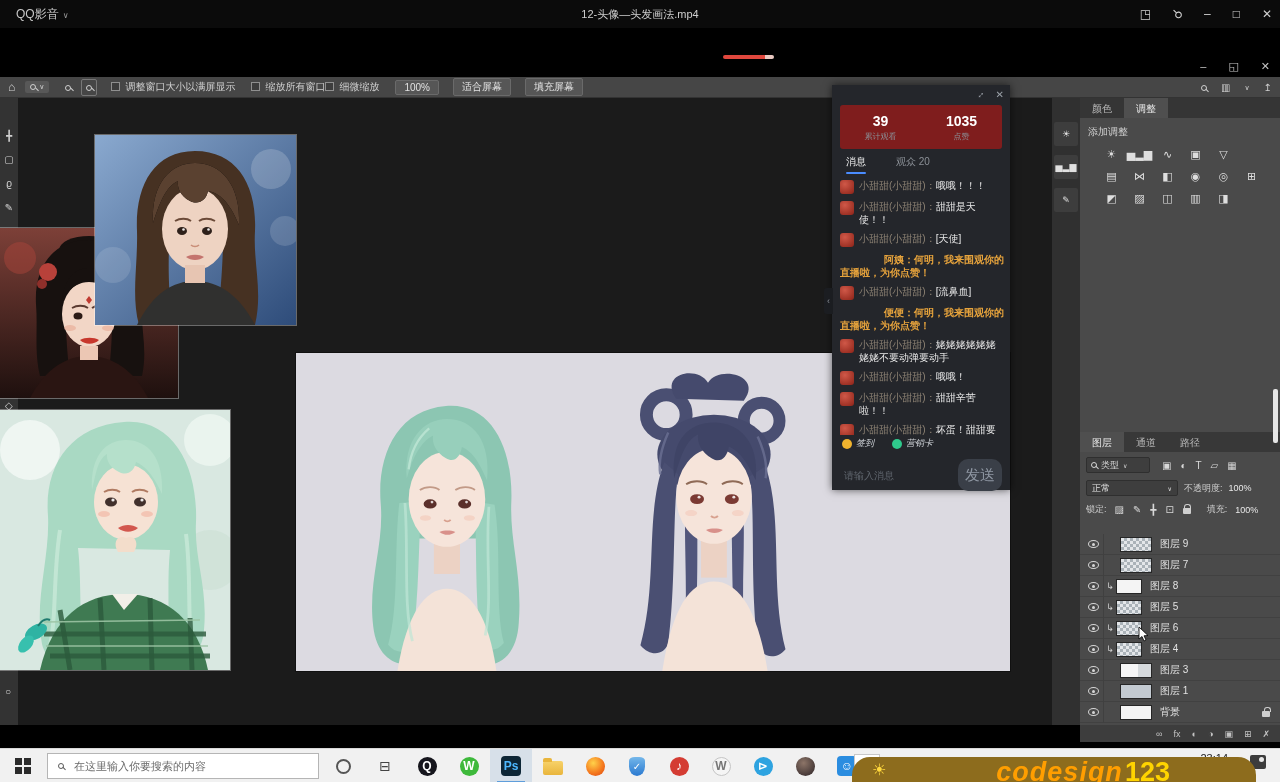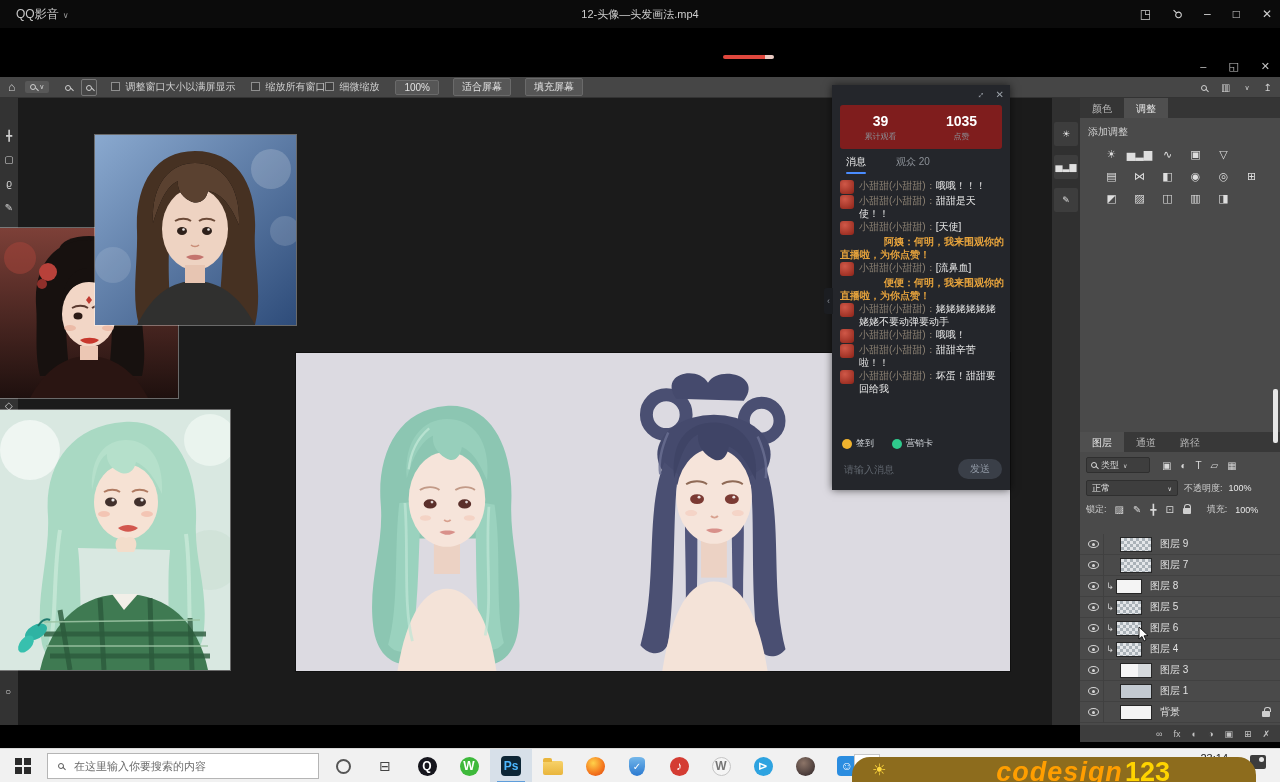--- a/index.html
+++ b/index.html
@@ -92,7 +92,7 @@
   .chat-tabs{position:absolute;left:14px;top:70px;display:flex;gap:30px;font-size:10px;color:#8b9097;}
   .chat-tab.active{color:#f0f0f0;}
   .chat-tab.active::after{content:"";display:block;height:2px;background:#4a8cff;margin-top:3px;border-radius:1px;}
-  .msgs{position:absolute;left:8px;top:94px;width:164px;height:256px;display:flex;flex-direction:column;overflow:hidden;}
+  .msgs{position:absolute;left:8px;top:94px;width:164px;height:256px;display:flex;flex-direction:column;gap:6px;overflow:hidden;}
   .msg{display:flex;gap:5px;line-height:1.3;}
   .avatar{flex:0 0 14px;width:14px;height:14px;border-radius:3px;background:radial-gradient(circle at 35% 30%,#d05848,#8c2318);margin-top:1px;}
   .msg .u{color:#8e8374;}

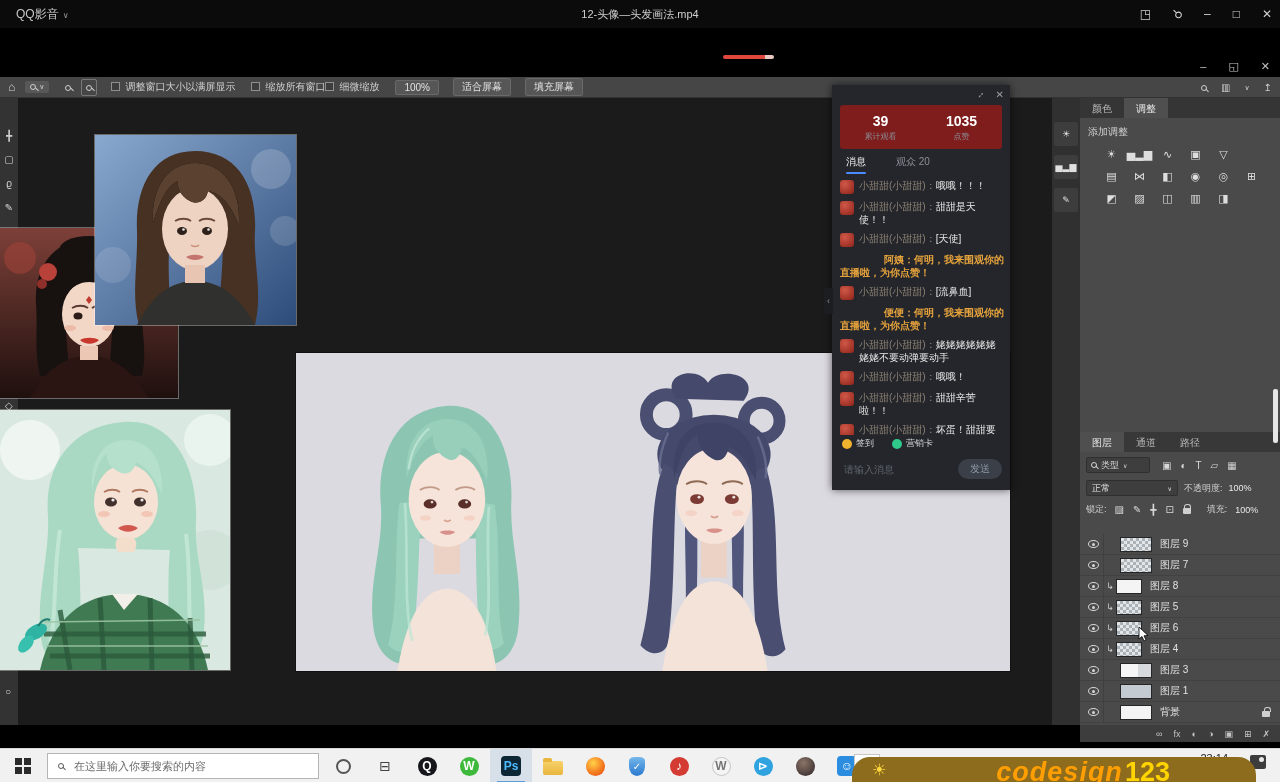--- a/index.html
+++ b/index.html
@@ -98,7 +98,7 @@
   .msg .u{color:#8e8374;}
   .msg .t{color:#e9e9e9;}
   .msg.sys .t{color:#e6a33c;font-weight:bold;margin-left:44px;}
-  .badges{position:absolute;left:10px;top:352px;display:flex;gap:18px;align-items:center;}
+  .badges{position:absolute;left:10px;top:352px;display:flex;gap:18px;align-items:center;font-style:italic;}
   .badge{display:flex;align-items:center;gap:4px;color:#cfd3d8;font-size:9px;}
   .dot{width:10px;height:10px;border-radius:50%;}
   .chat-input-row{position:absolute;left:10px;top:374px;width:160px;display:flex;align-items:center;justify-content:space-between;}

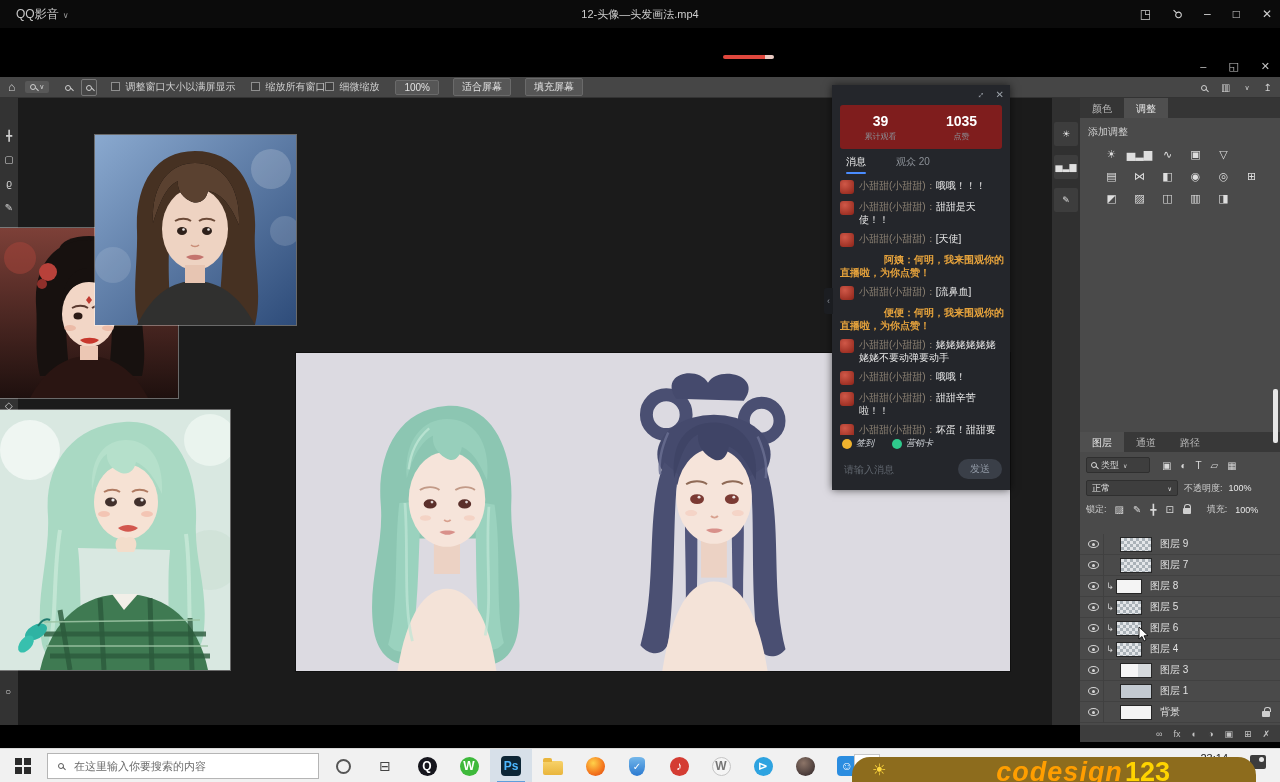--- a/index.html
+++ b/index.html
@@ -104,7 +104,7 @@
   .chat-input-row{position:absolute;left:10px;top:374px;width:160px;display:flex;align-items:center;justify-content:space-between;}
   .chat-input{background:transparent;border:none;outline:none;color:#cfcfcf;font-size:10px;width:100px;}
   .chat-input::placeholder{color:#5f656d;}
-  .send-btn{width:44px;height:20px;border-radius:10px;background:#3a3f48;color:#8f97a3;font-size:10px;display:flex;align-items:center;justify-content:center;}
+  .send-btn{width:44px;height:32px;border-radius:10px;background:#3a3f48;color:#8f97a3;font-size:15px;display:flex;align-items:center;justify-content:center;}
   .collapse-tab{position:absolute;left:824px;top:288px;width:9px;height:26px;background:#1b1d21;border-radius:3px 0 0 3px;color:#8a8f98;font-size:9px;display:flex;align-items:center;justify-content:center;z-index:41;}
 
   

